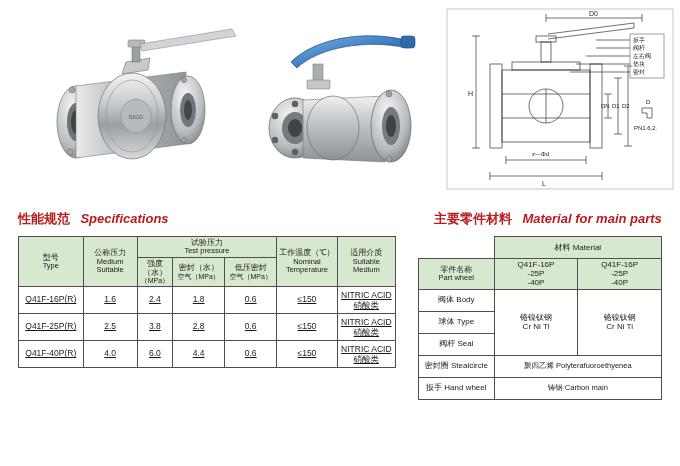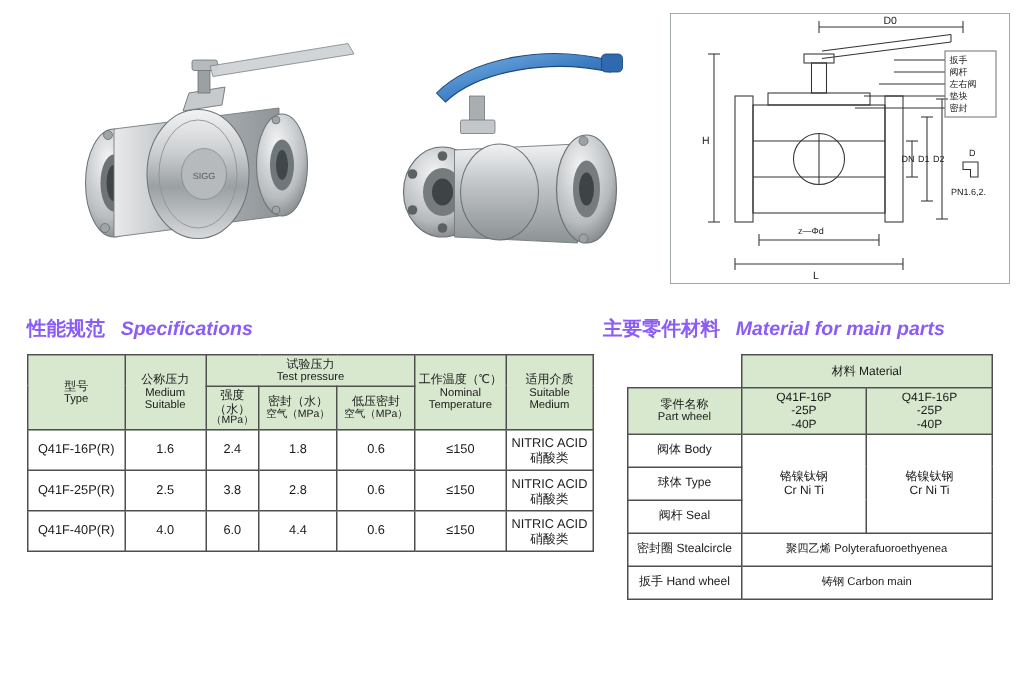--- a/index.html
+++ b/index.html
@@ -42,7 +42,7 @@
     position: absolute;
     font-weight: bold;
     font-size: 12.5px;
-    color: #8b5cf6;
+    color: #b91c1c;
     white-space: nowrap;
   }
   .sec-head .cn { font-size: 13px; }

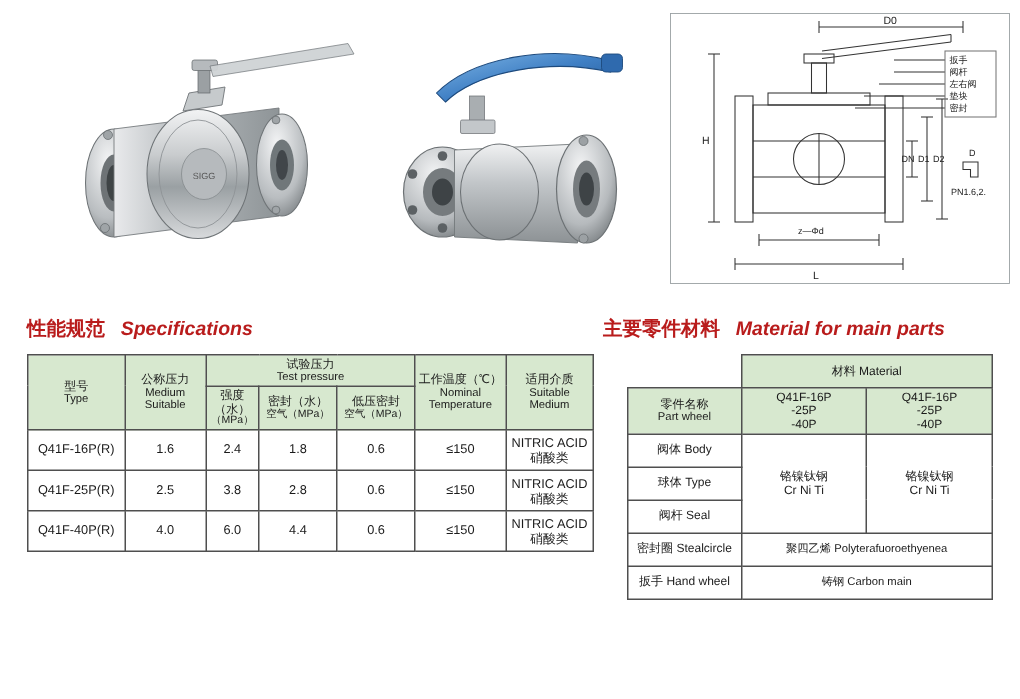--- a/index.html
+++ b/index.html
@@ -48,7 +48,7 @@
   .sec-head .cn { font-size: 13px; }
   .sec-head .en { font-style: italic; font-size: 13px; }
   #head-spec { left: 18px; top: 210px; }
-  #head-mat  { left: 402px; top: 210px; }
+  #head-mat  { left: 434px; top: 210px; }
 
   
   table {

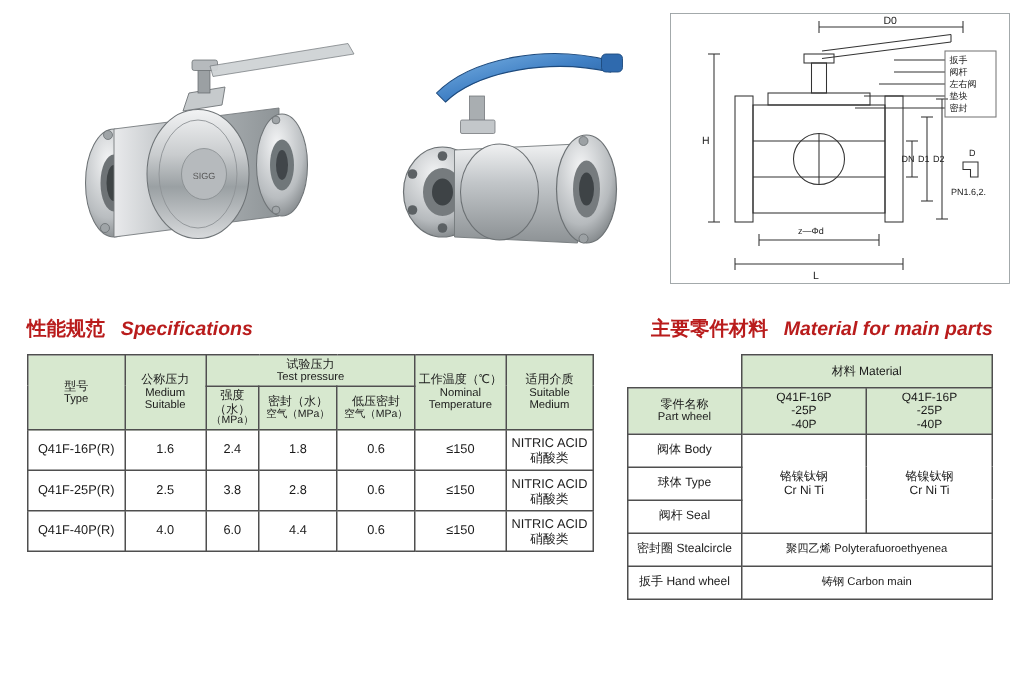--- a/index.html
+++ b/index.html
@@ -73,7 +73,7 @@
   #spec-table .hdr-cn { display: block; font-size: 8px; }
   #spec-table .hdr-en { display: block; font-size: 7.5px; }
   #spec-table .hdr-unit { display: block; font-size: 7px; }
-  #spec-table td { height: 27px; }
+  #spec-table td { height: 27px; text-decoration: underline; }
   #spec-table tr.data td { font-size: 8.5px; }
   #spec-table td.model { font-size: 8.5px; }
   #spec-table td.medium { font-size: 7px; line-height: 1.25; }

